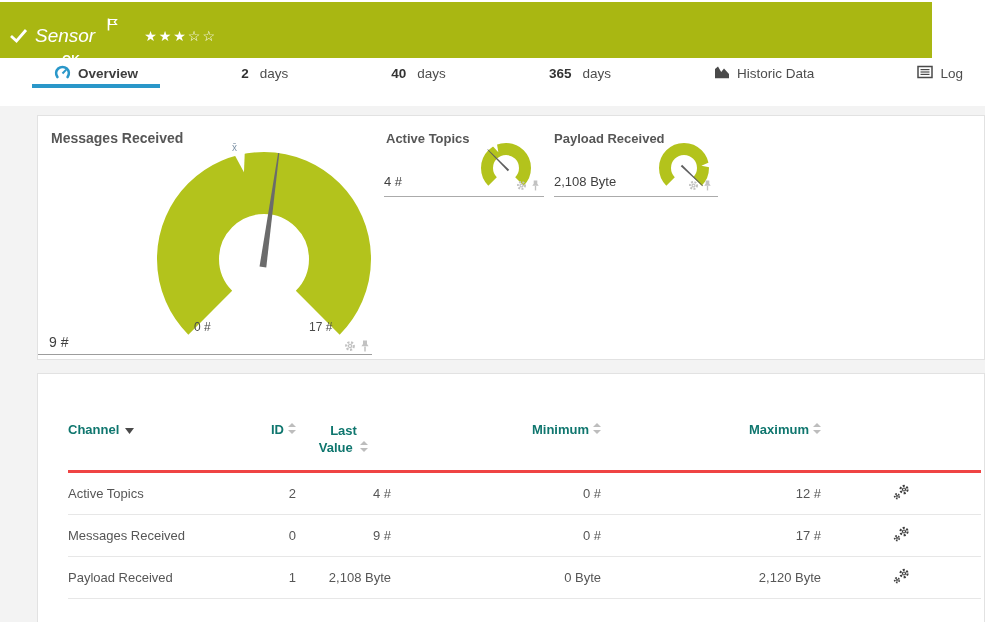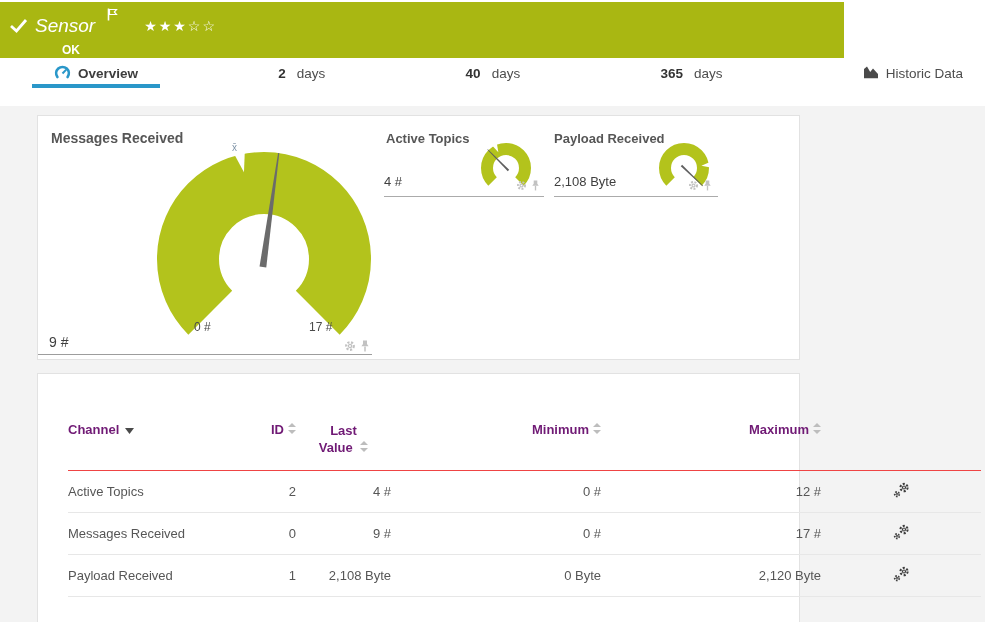--- a/index.html
+++ b/index.html
@@ -8,8 +8,8 @@
   .page { position:relative; width:994px; height:622px; }
 
   
-  .topbar { position:absolute; left:0; top:2px; width:844px; height:56px;
-    background:#a9b712; display:flex; align-items:flex-start; padding:13px 0 0 10px; }
+  .topbar { position:absolute; left:0; top:2px; width:932px; height:56px;
+    background:#a9b712; display:flex; align-items:flex-start; padding:23px 0 0 10px; }
   .check-wrap { margin-top:3px; }
   .title-block { margin-left:7px; }
   .title-line { display:flex; align-items:baseline; color:#fff; }

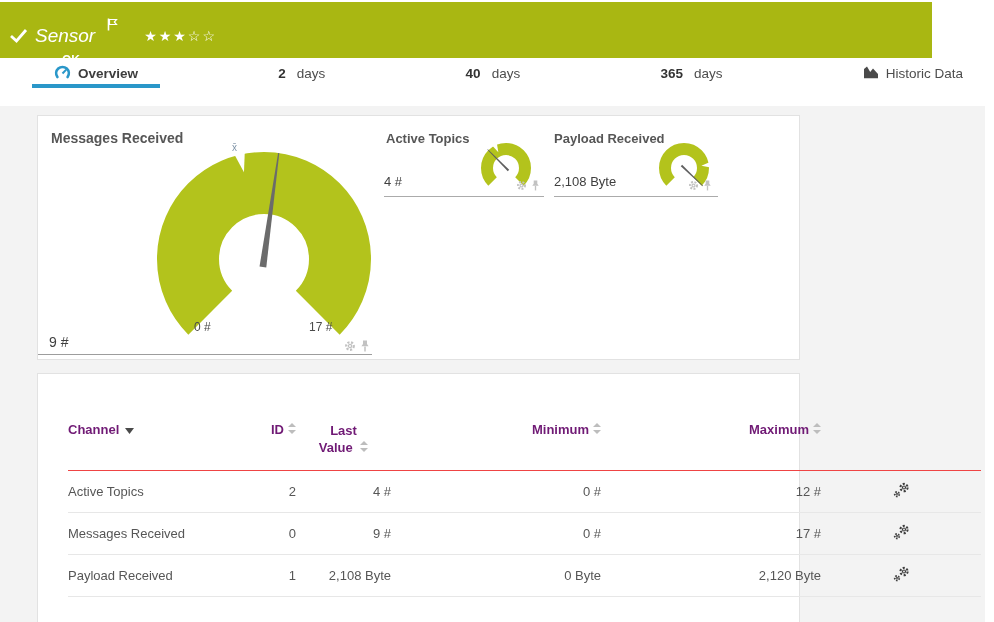--- a/index.html
+++ b/index.html
@@ -119,6 +119,17 @@
           </svg>
         </span>
         <span class="tab-label">Historic Data</span>
+      </div>
+      <div class="tab">
+        <span>
+          <svg width="16" height="14" viewBox="0 0 16 14">
+            <rect x="1" y="1.5" width="14" height="11" fill="none" stroke="#4a4a4a" stroke-width="1.5"></rect>
+            <line x1="3.5" y1="4.6" x2="12.5" y2="4.6" stroke="#4a4a4a" stroke-width="1.2"></line>
+            <line x1="3.5" y1="7" x2="12.5" y2="7" stroke="#4a4a4a" stroke-width="1.2"></line>
+            <line x1="3.5" y1="9.4" x2="12.5" y2="9.4" stroke="#4a4a4a" stroke-width="1.2"></line>
+          </svg>
+        </span>
+        <span class="tab-label">Log</span>
       </div>
     </div>
   </nav>

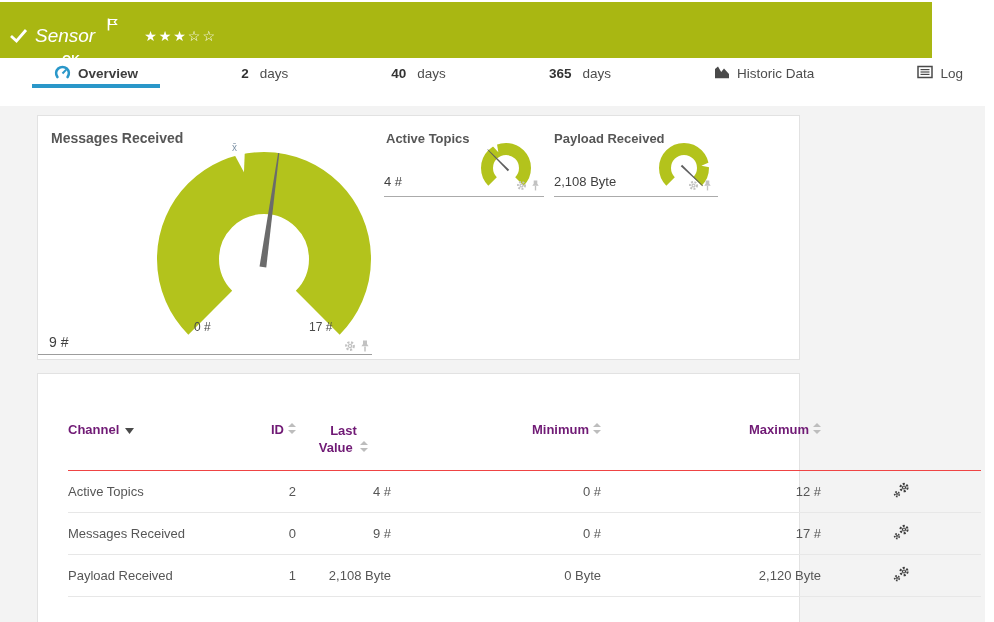--- a/index.html
+++ b/index.html
@@ -35,7 +35,7 @@
   
   .content { position:absolute; left:0; top:106px; width:985px; height:516px;
     background:#f3f3f3; }
-  .panel { position:absolute; left:37px; width:763px; background:#fff;
+  .panel { position:absolute; left:37px; width:948px; background:#fff;
     border:1px solid #e2e2e2; }
   .gauges-panel { top:9px; height:245px; }
   .table-panel { top:267px; height:260px; padding:40px 0 0 30px; }

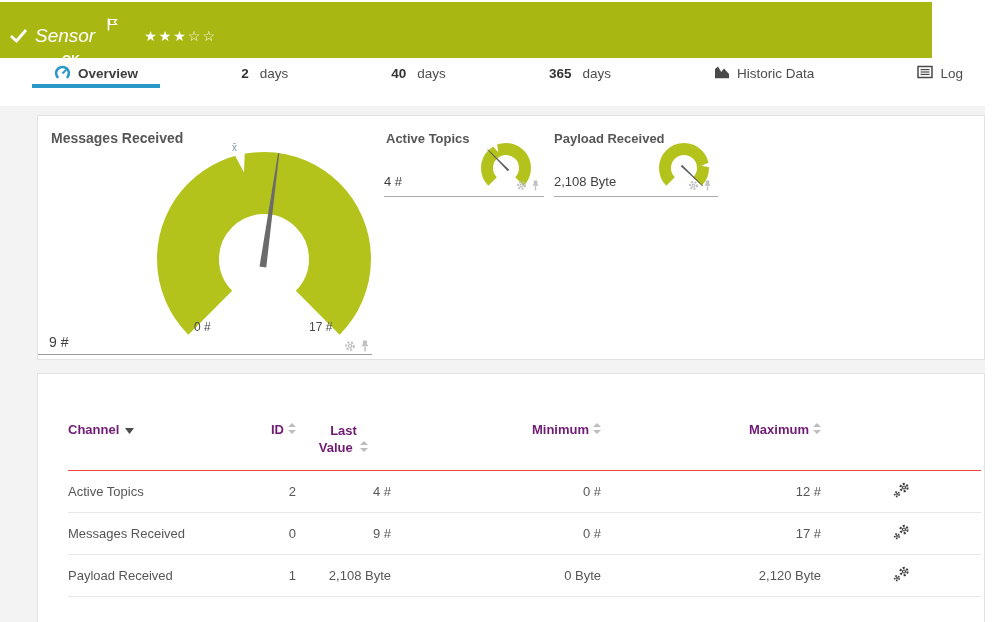--- a/index.html
+++ b/index.html
@@ -51,8 +51,8 @@
 
   
   table { border-collapse:collapse; table-layout:fixed; width:913px; font-size:13px; }
-  th { text-align:right; vertical-align:top; font-size:13px; font-weight:bold; color:#701a75;
-    padding:8px 0 14px 0; border-bottom:1px solid #ef4444; cursor:pointer; }
+  th { text-align:right; vertical-align:top; font-size:13px; font-weight:bold; color:#0f766e;
+    padding:8px 0 14px 0; border-bottom:3px solid #ef4444; cursor:pointer; }
   th.col-channel { text-align:left; }
   th.col-last { text-align:center; }
   .hdr-narrow { display:inline-block; width:52px; text-align:center; line-height:17px; }

